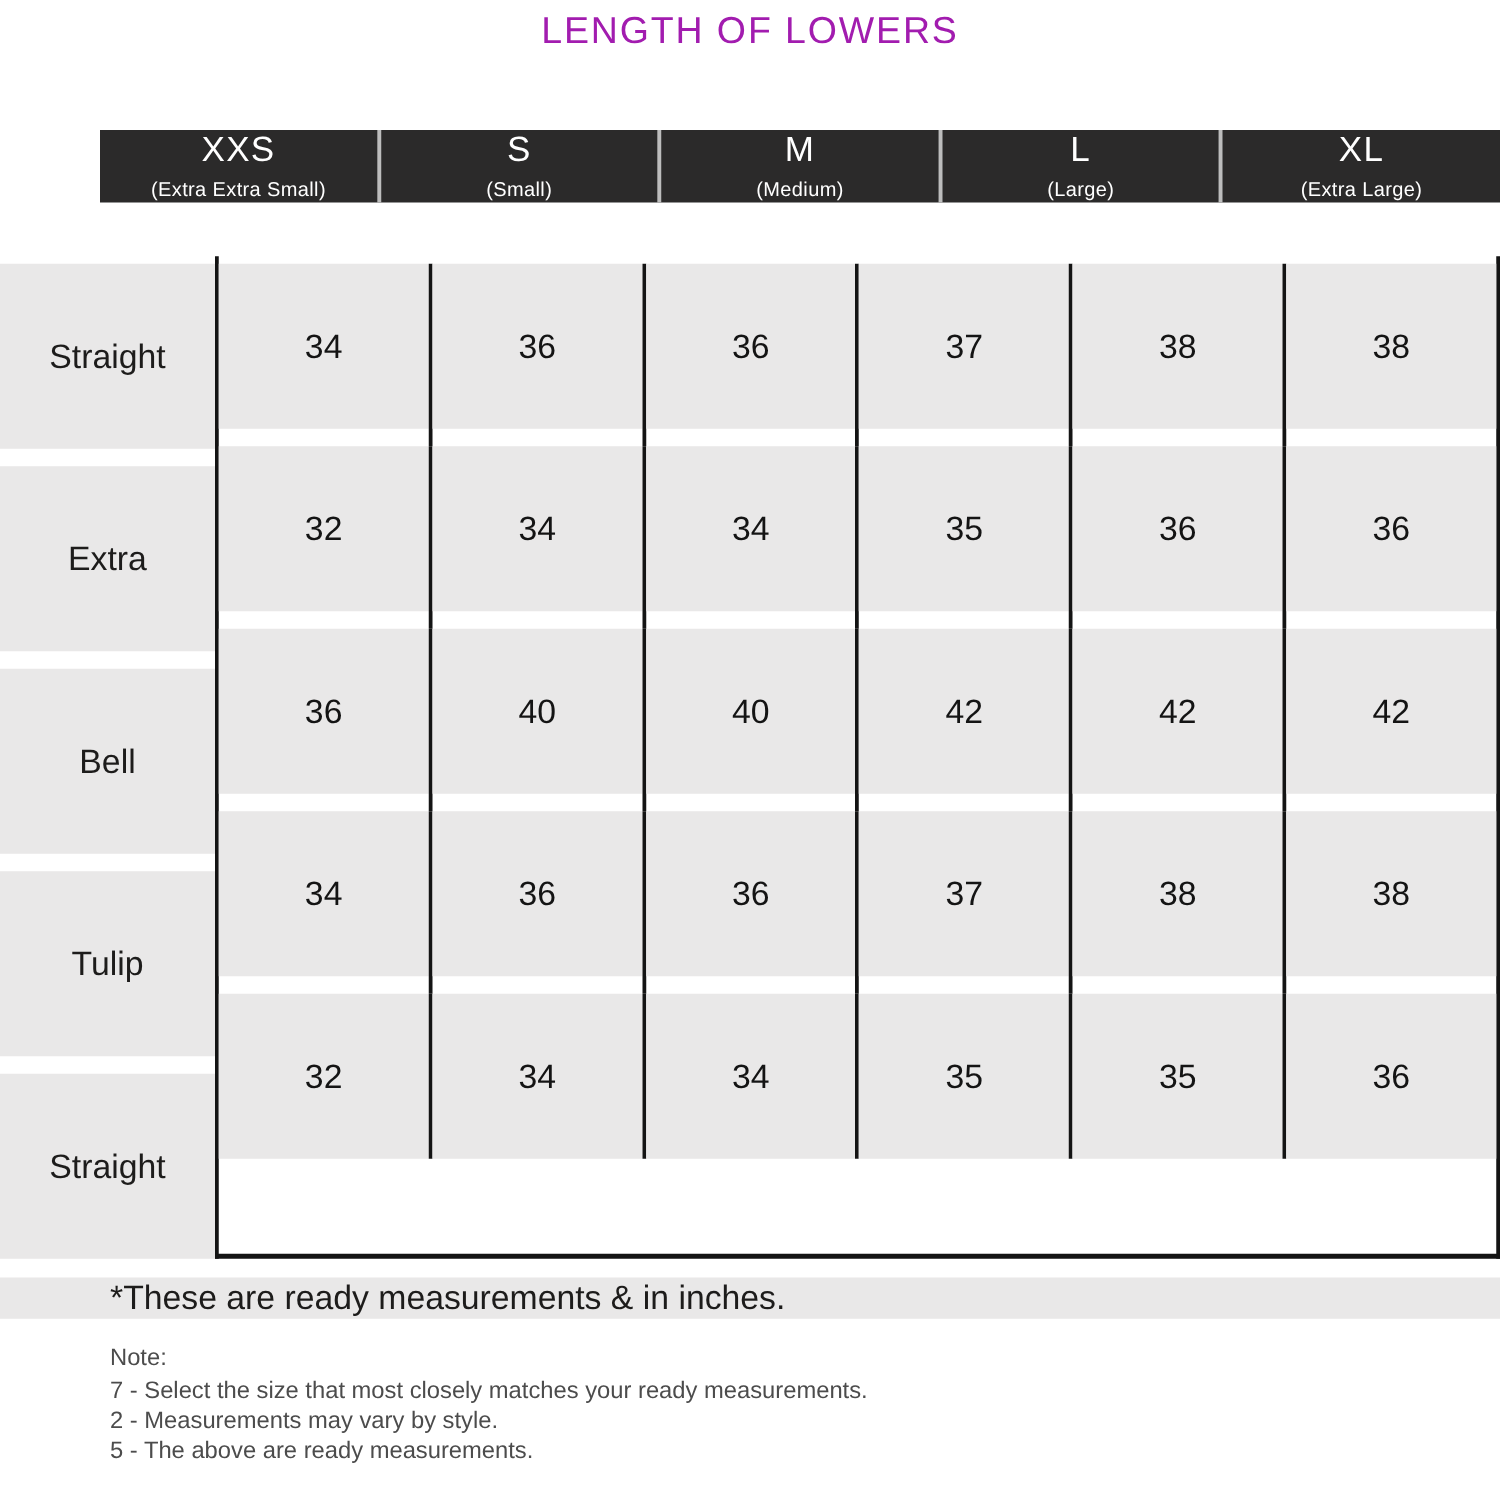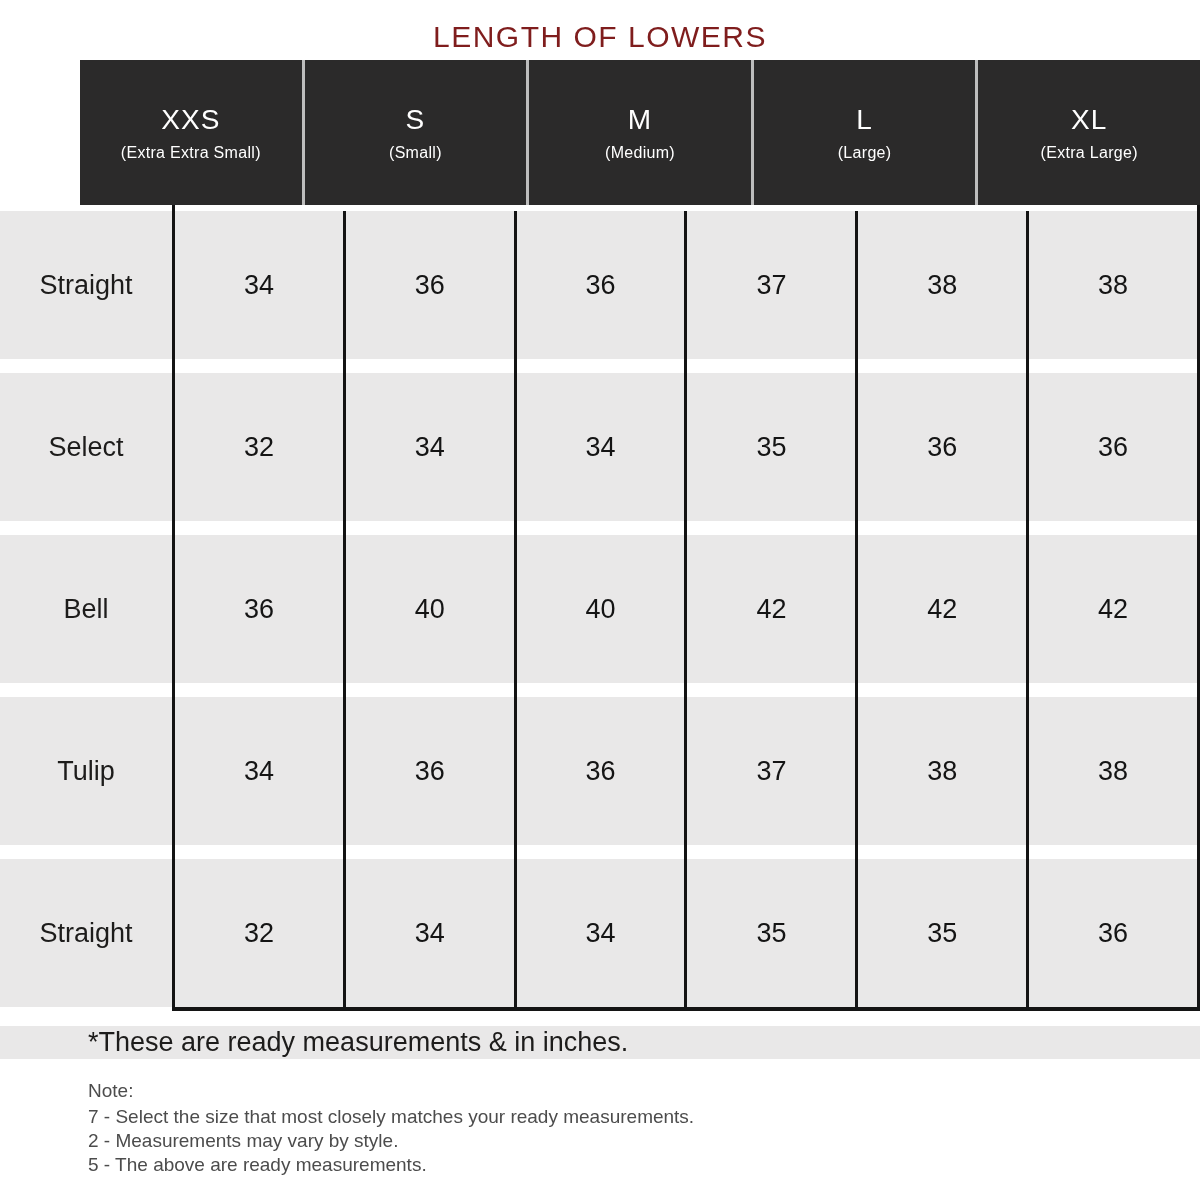--- a/index.html
+++ b/index.html
@@ -9,12 +9,12 @@
   .page { width:1200px; }
 
   .title {
-    padding-top:20px;
+    padding-top:8px;
     height:60px;
     text-align:center;
     font-size:30px;
     letter-spacing:1.5px;
-    color:#7f1d1d;
+    color:#a21caf;
   }
 
   

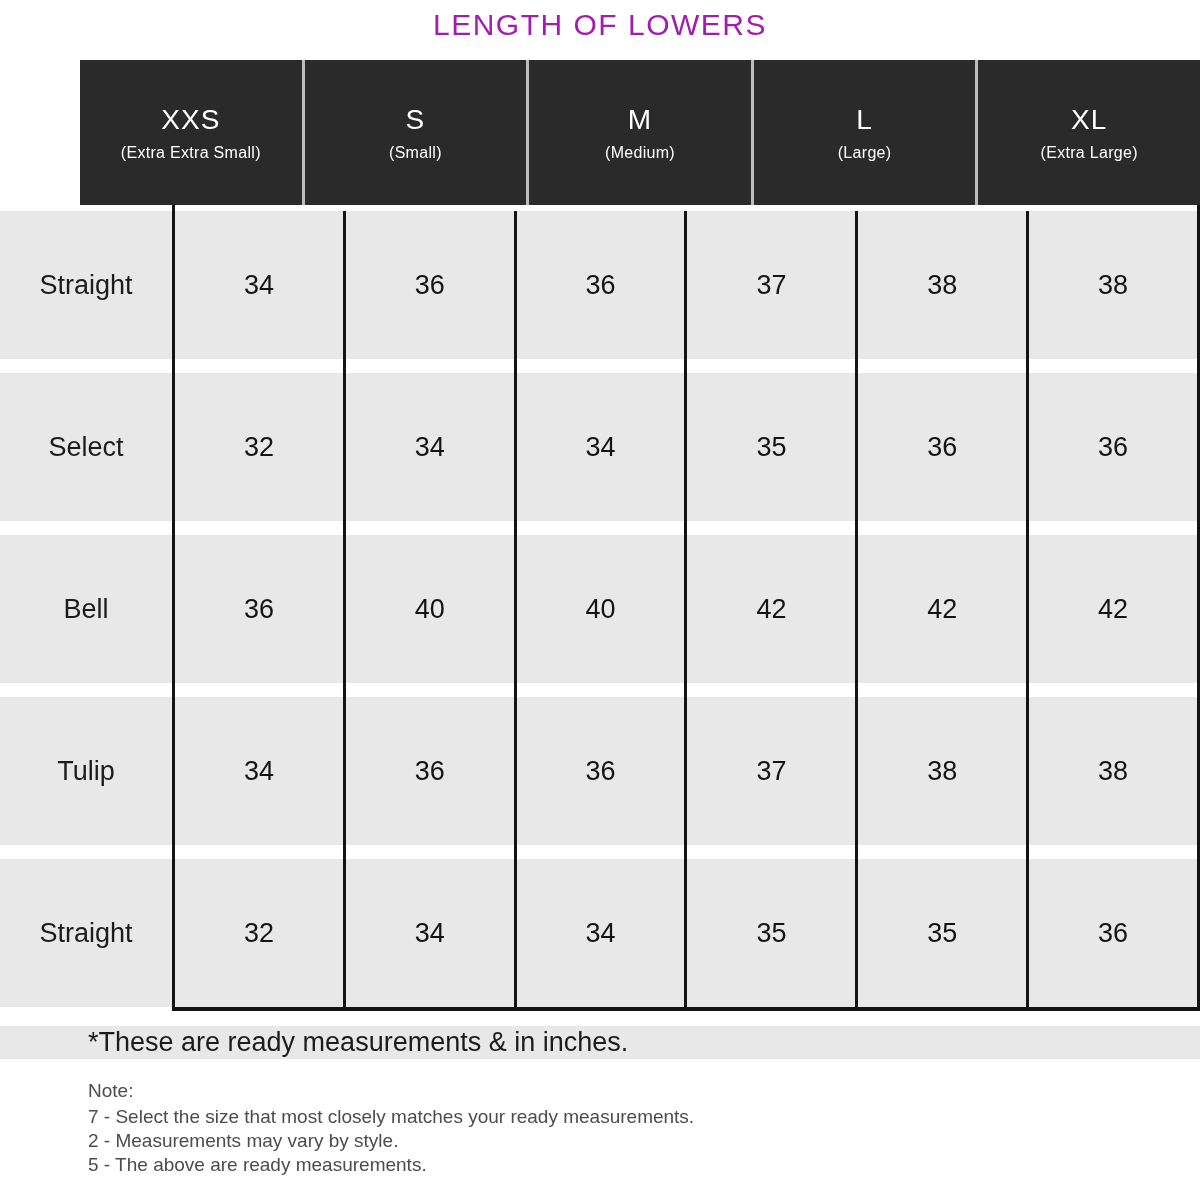--- a/index.html
+++ b/index.html
@@ -18,7 +18,7 @@
   }
 
   
-  .header-row { display:flex; margin-left:80px; height:145px; }
+  .header-row { display:flex; margin-left:80px; height:145px;align-items:center; }
   .hcell {
     flex:1;
     background:#2b2a2a;

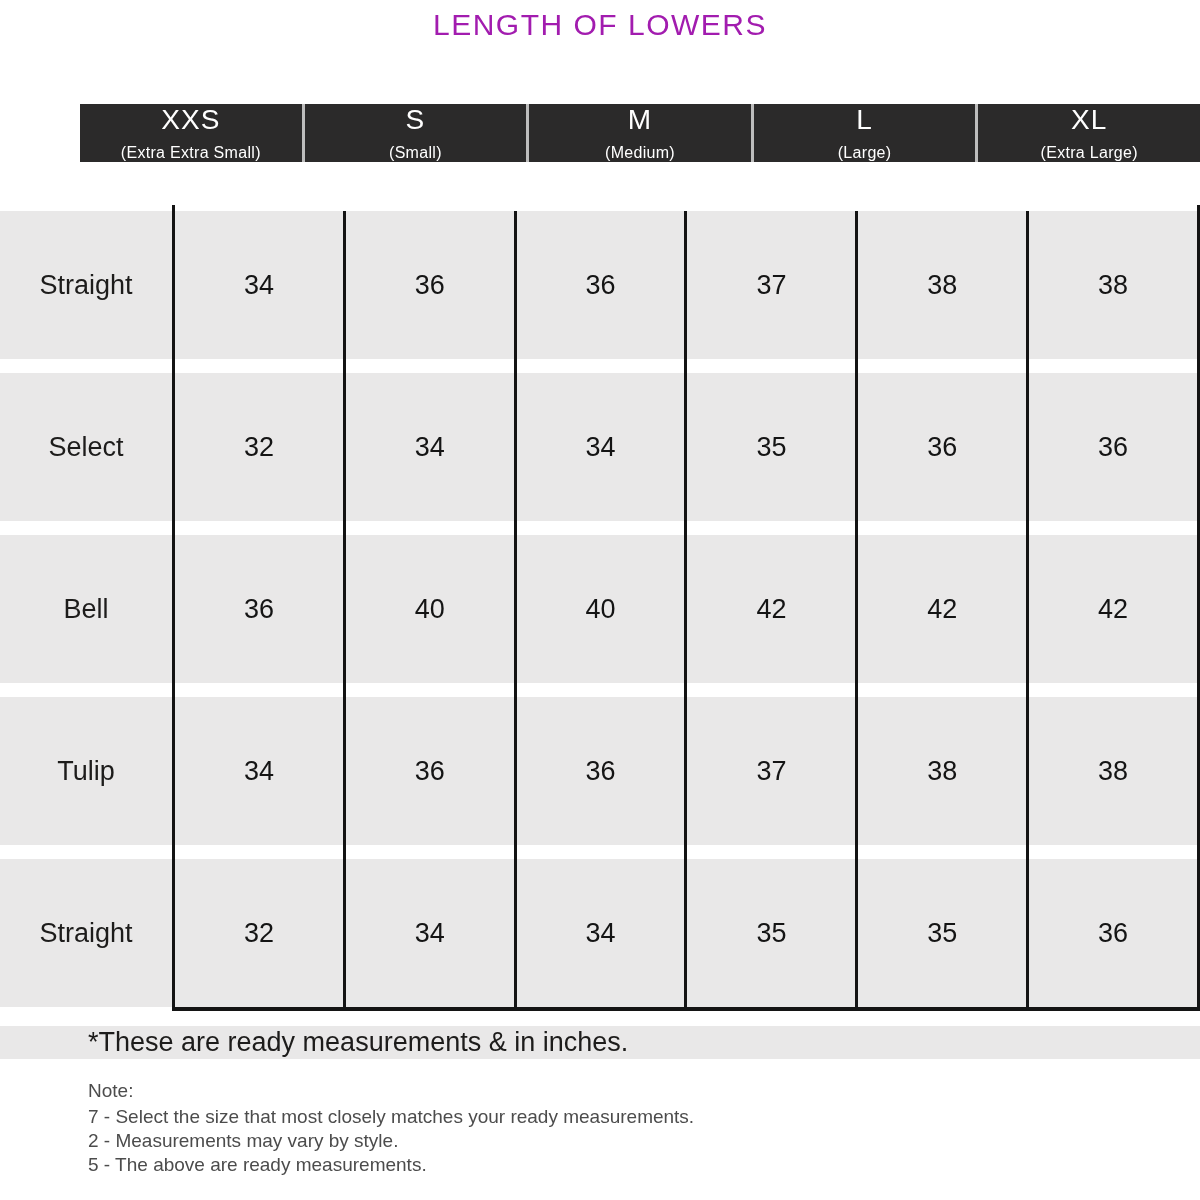--- a/index.html
+++ b/index.html
@@ -60,7 +60,7 @@
   .data-row:last-child .data-cell { padding-bottom:0; }
   .data-cell + .data-cell { border-left:3px solid #141414; }
   .band {
-    height:148px;
+    height:132px;
     background:#e9e8e8;
     display:flex;
     align-items:center;

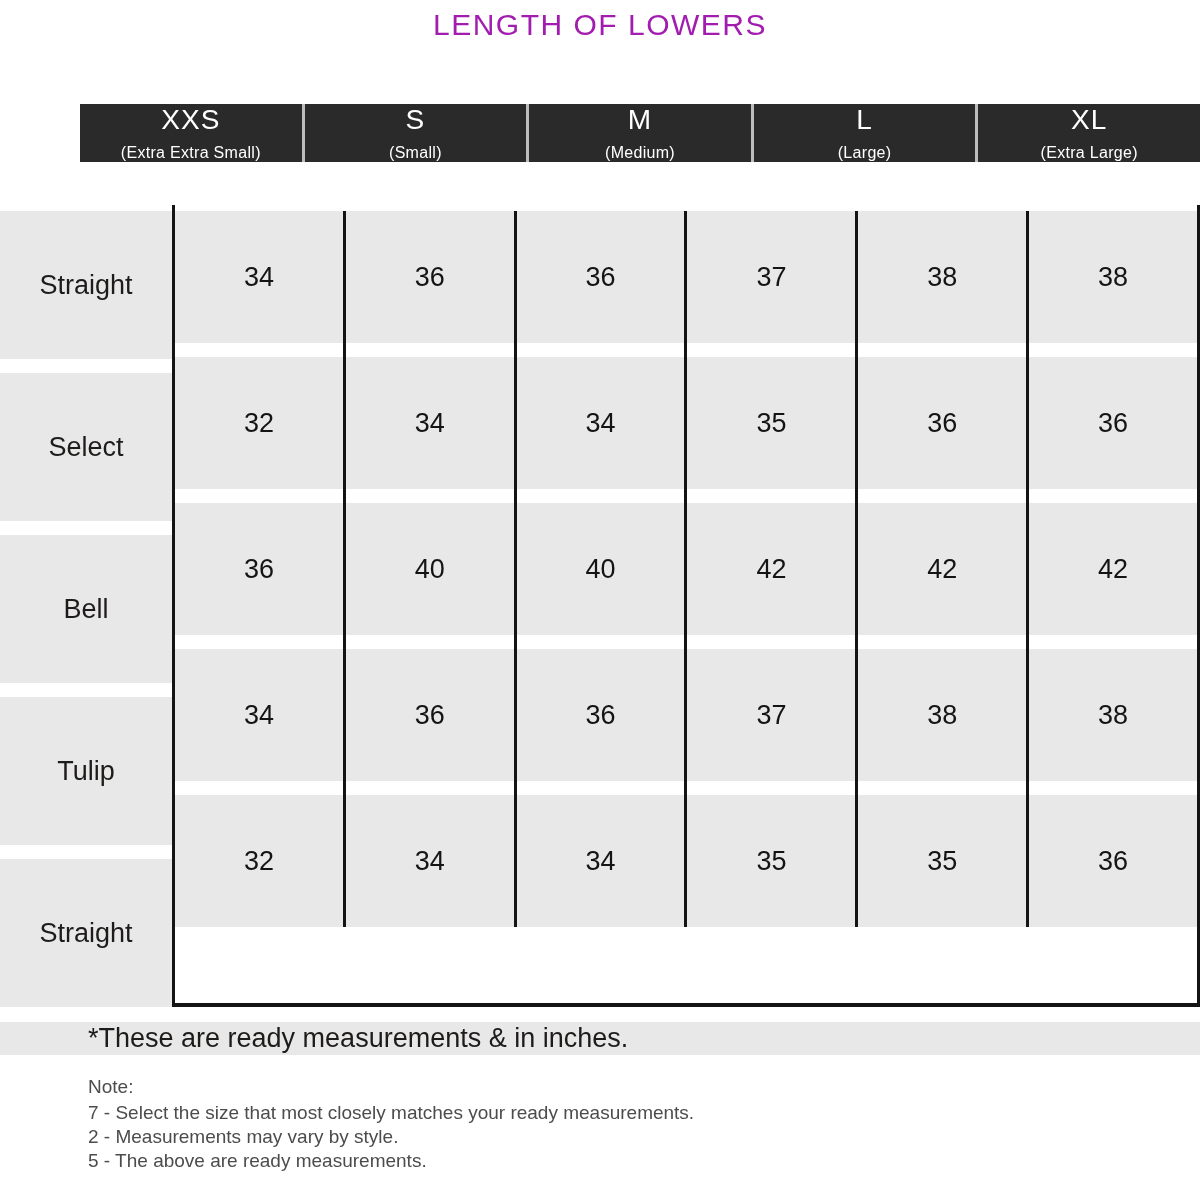--- a/index.html
+++ b/index.html
@@ -117,7 +117,7 @@
   <div class="tbody">
     <div class="label-col">
       <div class="label-cell">Straight</div>
-      <div class="label-cell">Select</div>
+      <div class="label-cell">Extra</div>
       <div class="label-cell">Bell</div>
       <div class="label-cell">Tulip</div>
       <div class="label-cell">Straight</div>

